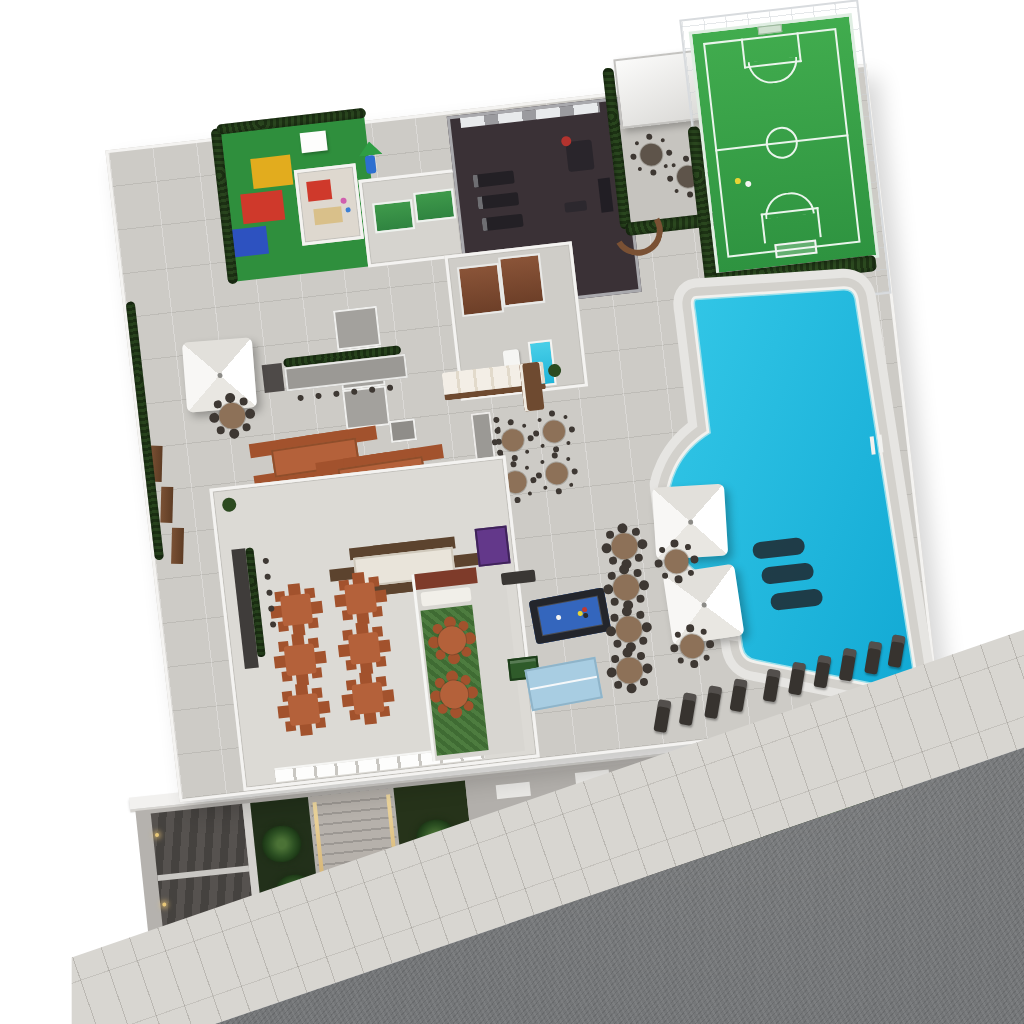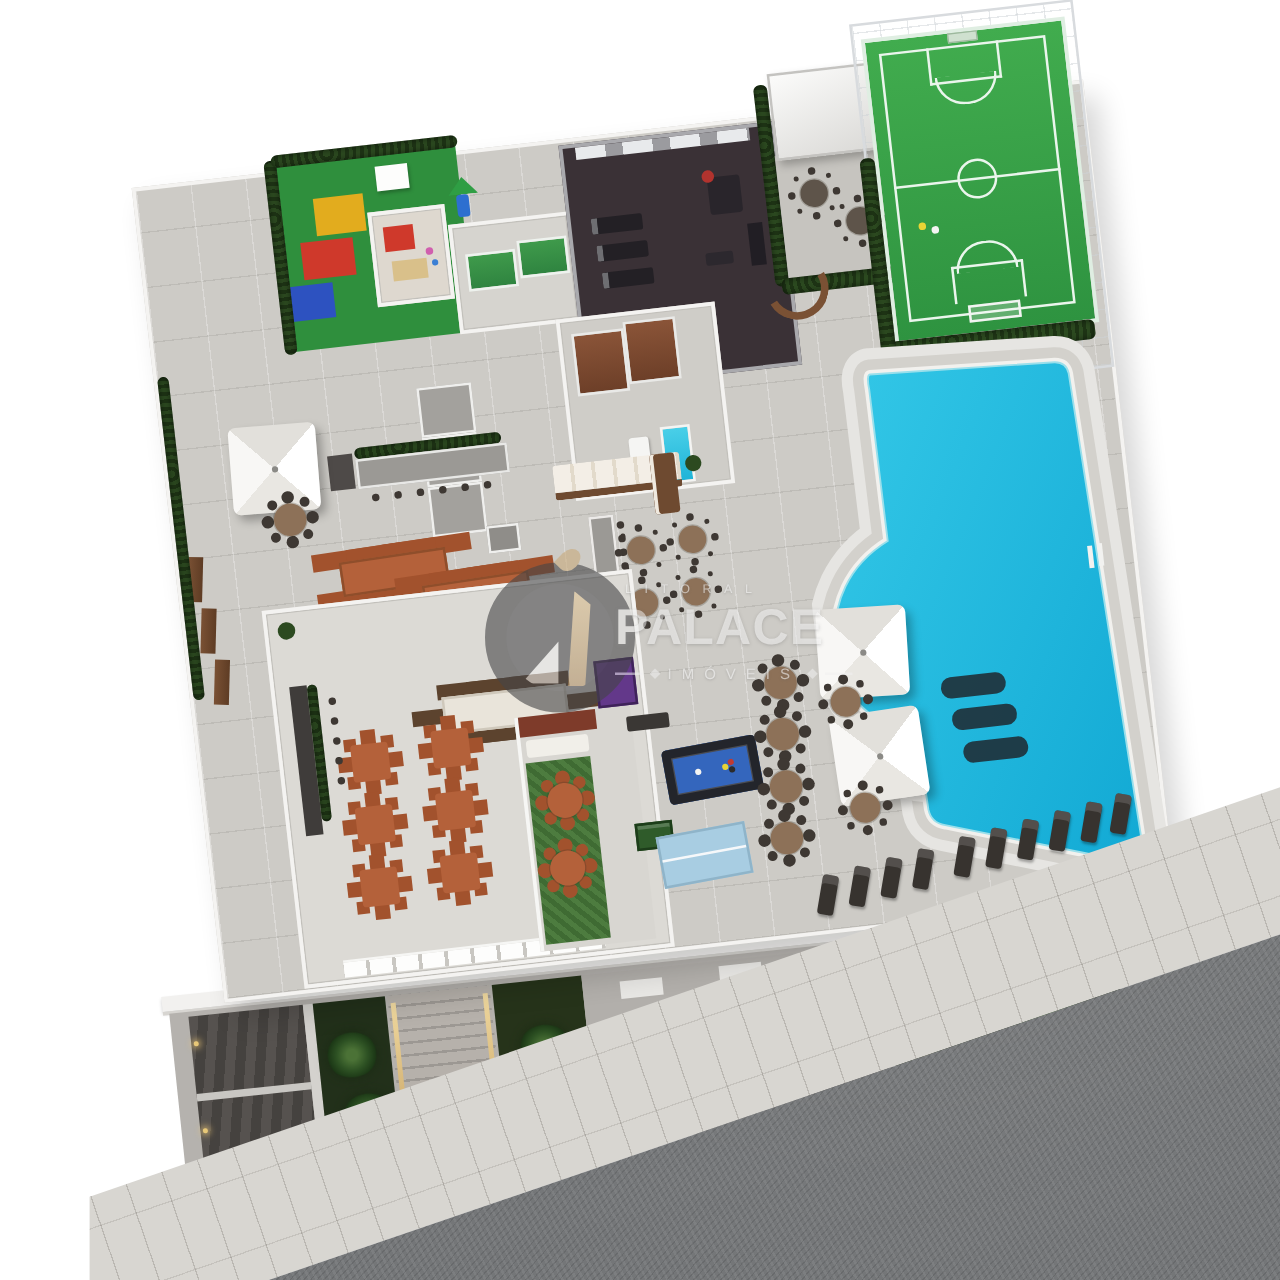--- a/index.html
+++ b/index.html
@@ -293,22 +293,6 @@
     <div class="z lounger" style="left:720px;top:568px;transform:rotate(16deg)"></div>
   </div>
 
-  <div class="z wm">
-    <div class="z wm-ring">
-      <div class="z wm-gold"></div>
-      <div class="z wm-wedge"></div>
-    </div>
-    <div class="z wm-flame"></div>
-    <div class="z wm-top">LITORAL</div>
-    <div class="z wm-main">PALACE</div>
-    <div class="z wm-sub">
-      <span class="orn-line"></span>
-      <span class="orn-diamond"></span>
-      <span class="txt">IMÓVEIS</span>
-      <span class="orn-diamond"></span>
-      <span class="orn-line"></span>
-    </div>
-  </div>
 
 </div>
 

